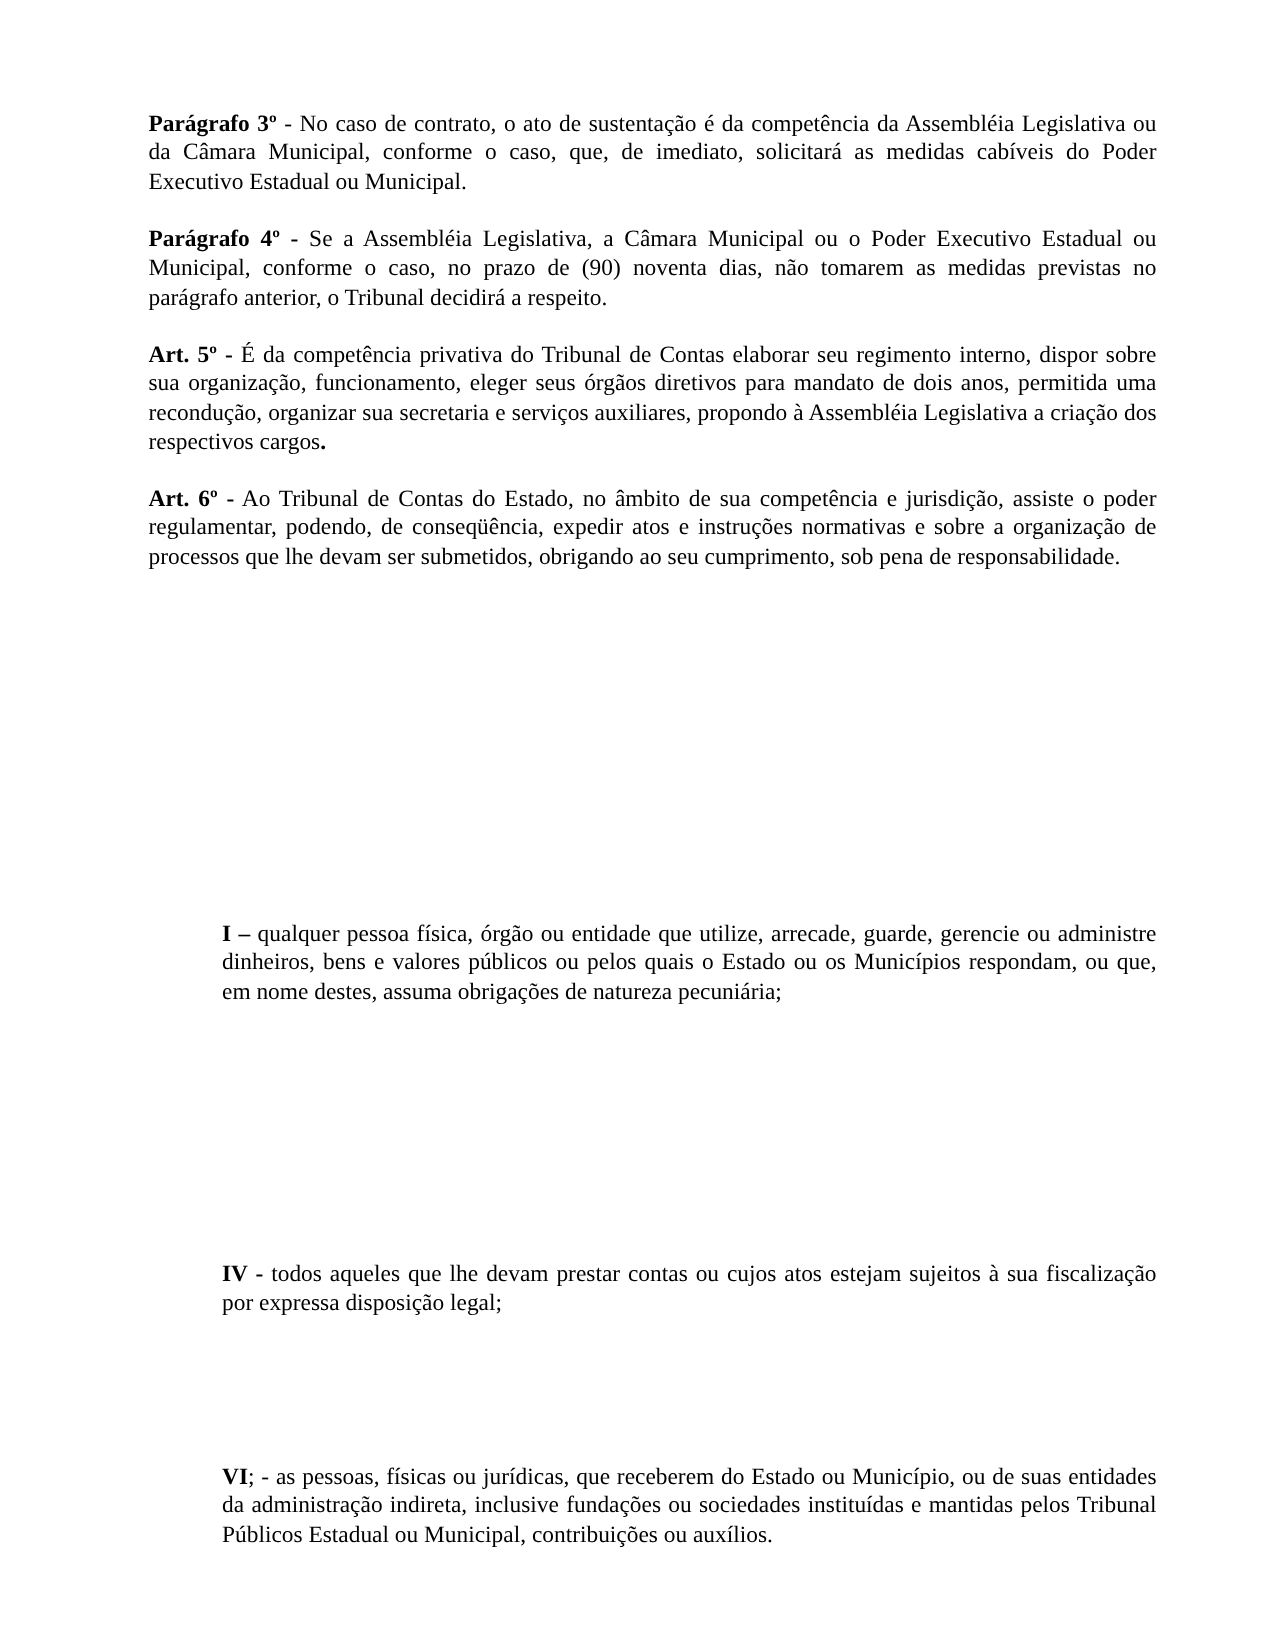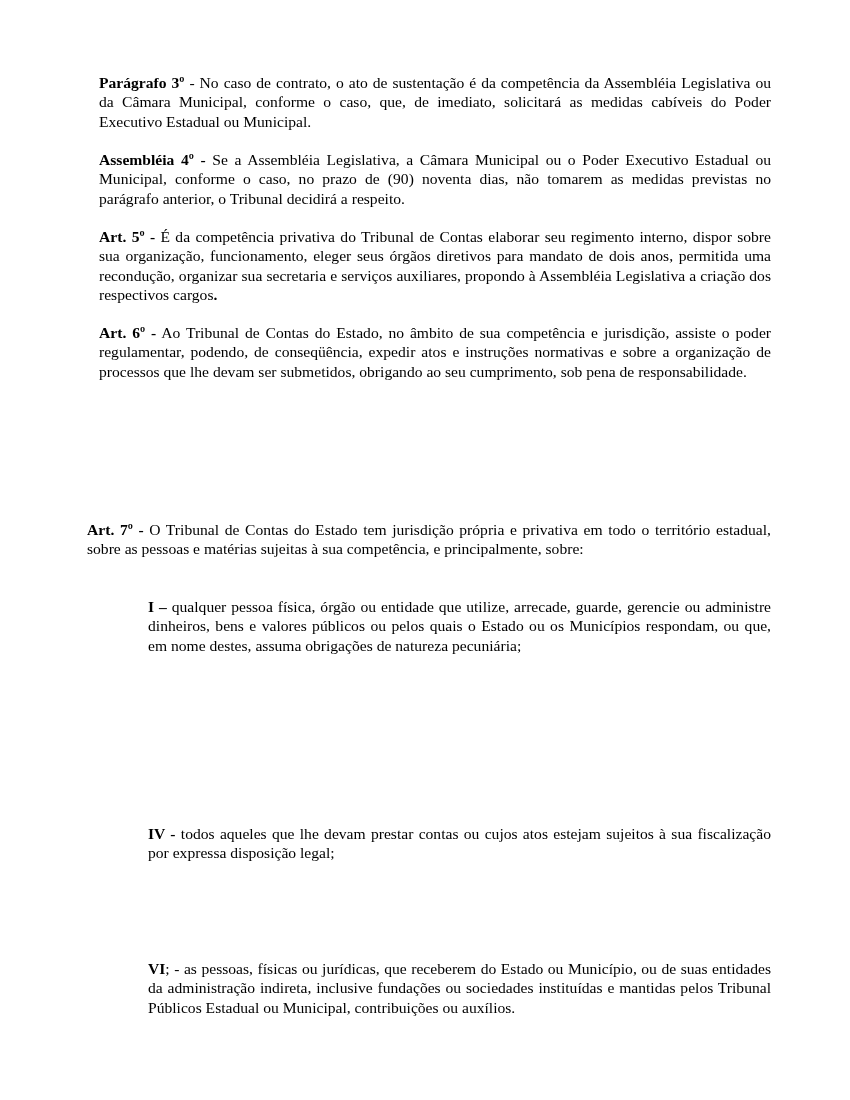--- a/index.html
+++ b/index.html
@@ -47,7 +47,7 @@
 
   <p class="para body-col" style="top:73px;"><span class="lead">Parágrafo 3º</span><span> - No caso de contrato, o ato de sustentação é da competência da Assembléia Legislativa ou da Câmara Municipal, conforme o caso, que, de imediato, solicitará as medidas cabíveis do Poder Executivo Estadual ou Municipal.</span></p>
 
-  <p class="para body-col" style="top:150px;"><span class="lead">Assembléia 4º -</span><span> Se a Assembléia Legislativa, a Câmara Municipal ou o Poder Executivo Estadual ou Municipal, conforme o caso, no prazo de (90) noventa dias, não tomarem as medidas previstas no parágrafo anterior, o Tribunal  decidirá a respeito.</span></p>
+  <p class="para body-col" style="top:150px;"><span class="lead">Parágrafo 4º -</span><span> Se a Assembléia Legislativa, a Câmara Municipal ou o Poder Executivo Estadual ou Municipal, conforme o caso, no prazo de (90) noventa dias, não tomarem as medidas previstas no parágrafo anterior, o Tribunal  decidirá a respeito.</span></p>
 
   <p class="para body-col" style="top:227px;"><span class="lead">Art. 5º -</span><span> É da competência privativa do Tribunal de Contas elaborar seu regimento interno, dispor sobre sua organização, funcionamento, eleger seus órgãos diretivos para mandato de dois anos, permitida uma recondução, organizar sua secretaria e serviços auxiliares, propondo à Assembléia Legislativa a criação dos respectivos cargos</span><span class="lead">.</span></p>
 

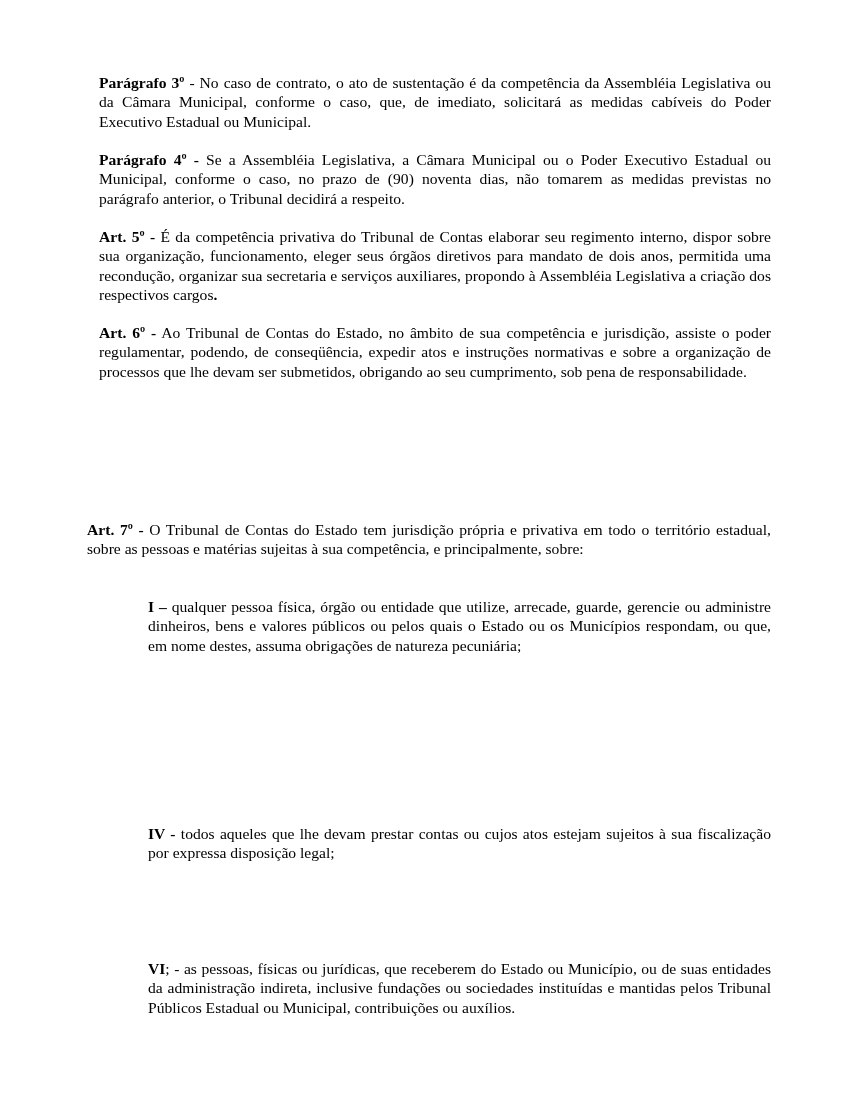--- a/index.html
+++ b/index.html
@@ -54,7 +54,6 @@
   <p class="para body-col" style="top:323px;"><span class="lead">Art. 6º -</span><span> Ao Tribunal de Contas do Estado, no âmbito de sua competência e jurisdição, assiste o poder regulamentar, podendo, de conseqüência, expedir atos e instruções normativas e sobre a organização de processos que lhe devam ser submetidos, obrigando ao seu cumprimento, sob pena de responsabilidade.</span></p>
 
 
-  <p class="para art7" style="top:520px;"><span class="lead">Art. 7º -</span><span> O Tribunal de Contas do Estado tem jurisdição própria e privativa em todo o território estadual, sobre as pessoas e matérias sujeitas à sua competência, e principalmente, sobre:</span></p>
 
   <p class="para item-col" style="top:597px;"><span class="lead">I –</span><span> qualquer pessoa física, órgão ou entidade que utilize, arrecade, guarde, gerencie ou administre dinheiros, bens e valores públicos ou pelos quais o Estado ou os Municípios respondam, ou que, em nome destes, assuma obrigações de natureza pecuniária;</span></p>
 

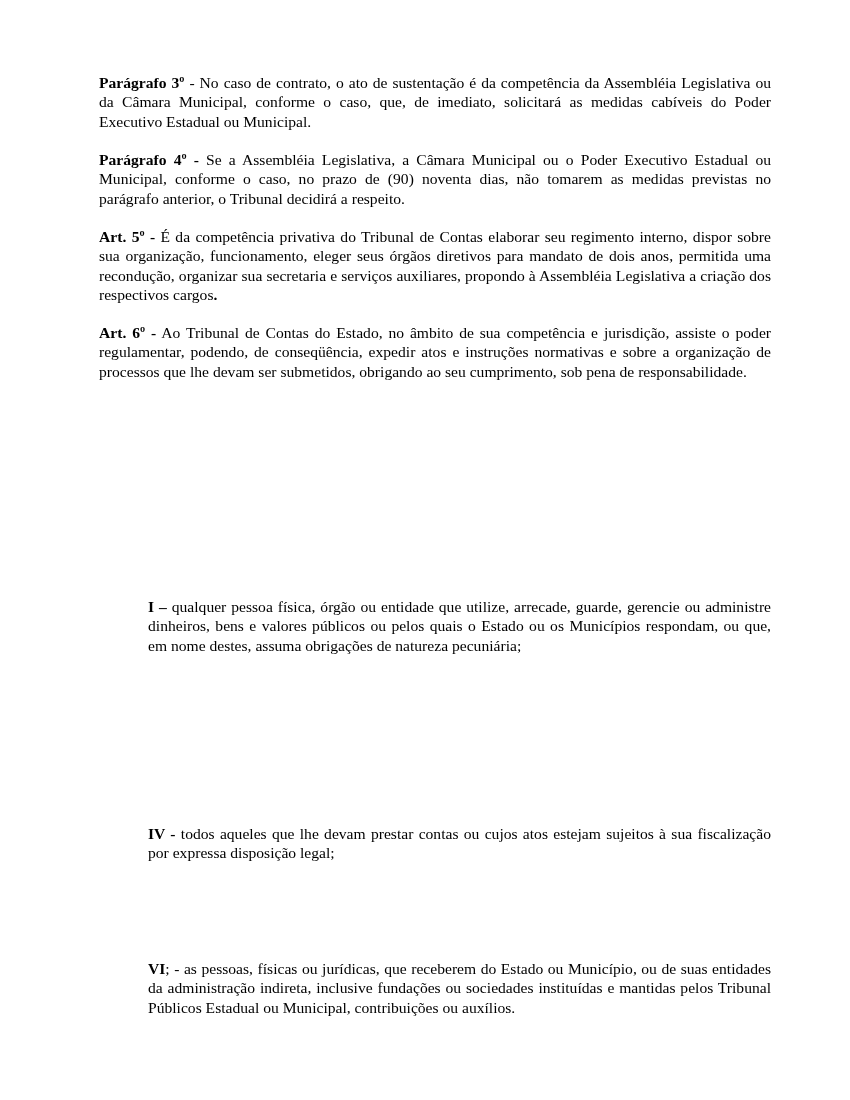--- a/index.html
+++ b/index.html
@@ -38,7 +38,7 @@
     }
     .body-col { left: 99px; width: 672px; }
     .art7 { left: 87px; width: 684px; }
-    .item-col { left: 148px; width: 623px; }
+    .item-col { left: 148px; width: 623px; margin-top: 16px; }
   </style>
 </head>
 <body>

